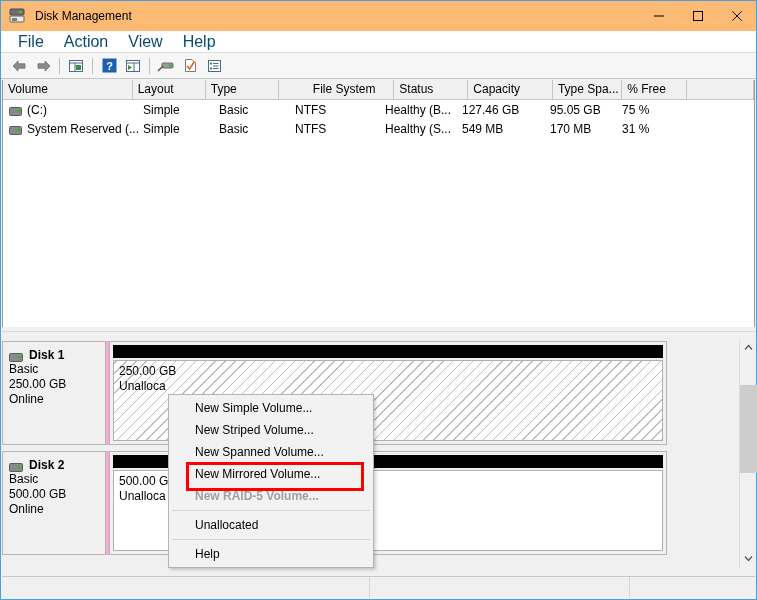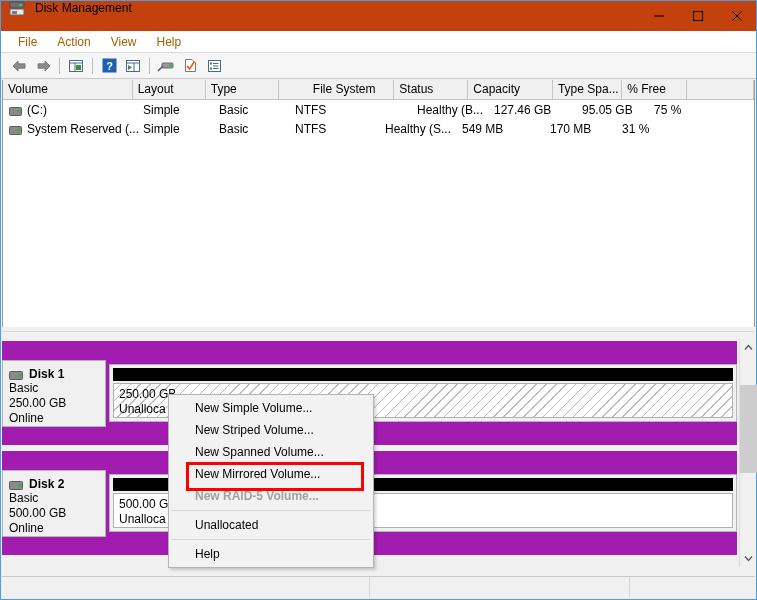--- a/index.html
+++ b/index.html
@@ -19,9 +19,9 @@
   
   .titlebar {
     height: 30px;
-    background: #c2410c;
-    display: flex;
-    align-items: flex-start;
+    background: #fdba74;
+    display: flex;
+    align-items: center;
     position: relative;
   }
   .title-icon { margin-left: 7px; width: 18px; height: 16px; position: relative; }

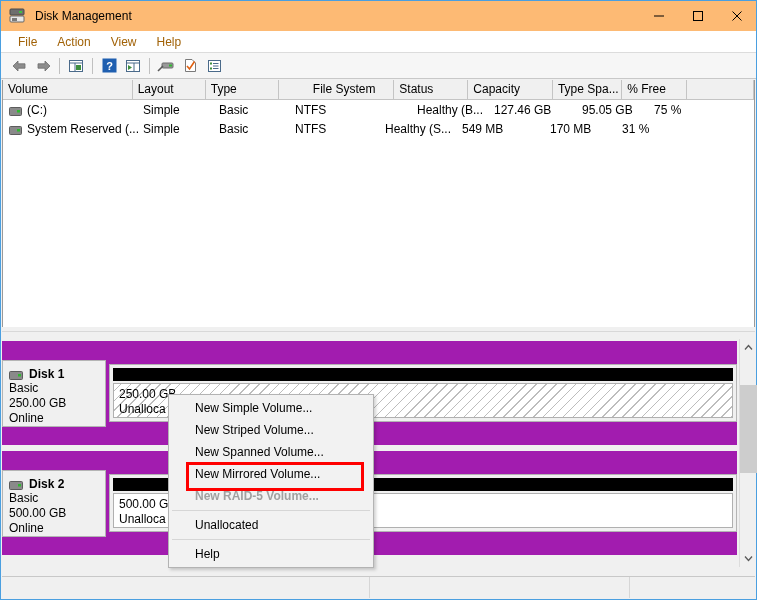--- a/index.html
+++ b/index.html
@@ -53,8 +53,8 @@
     border-bottom: 1px solid #dcdcdc;
   }
   .menubar-item {
-    font-size: 12px;
-    color: #a16207;
+    font-size: 16px;
+    color: #0c4a6e;
     padding: 2px 9px;
     margin-right: 2px;
   }

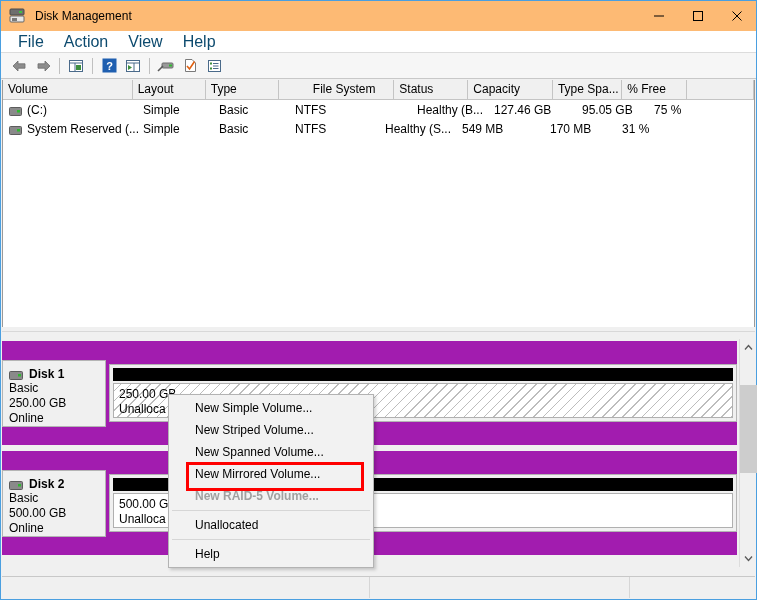--- a/index.html
+++ b/index.html
@@ -396,7 +396,7 @@
           <div class="lr-cell" style="width: 76px;">Simple</div>
           <div class="lr-cell" style="width: 76px;">Basic</div>
           <div class="lr-cell" style="width: 90px;">NTFS</div>
-          <div class="lr-cell" style="width: 77px; margin-left: 32px;">Healthy (B...</div>
+          <div class="lr-cell" style="width: 77px;">Healthy (B...</div>
           <div class="lr-cell" style="width: 88px;">127.46 GB</div>
           <div class="lr-cell" style="width: 72px;">95.05 GB</div>
           <div class="lr-cell" style="width: 67px;">75 %</div>

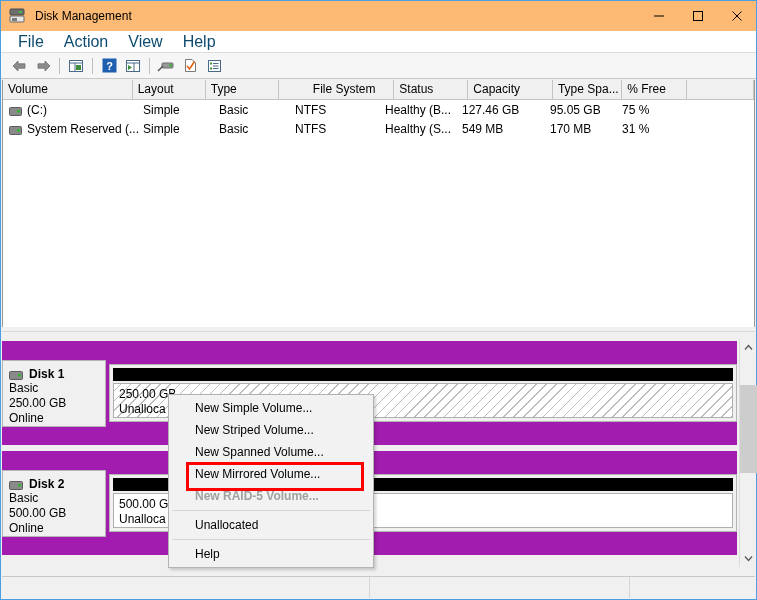--- a/index.html
+++ b/index.html
@@ -145,10 +145,9 @@
   .disk-row {
     position: absolute;
     left: 0;
-    width: 735px;
-    display: flex;
-    background: #a21caf;
-    align-items: center;
+    width: 665px;
+    display: flex;
+    background: #f9a8d4;
   }
   .disk-info {
     width: 104px;

